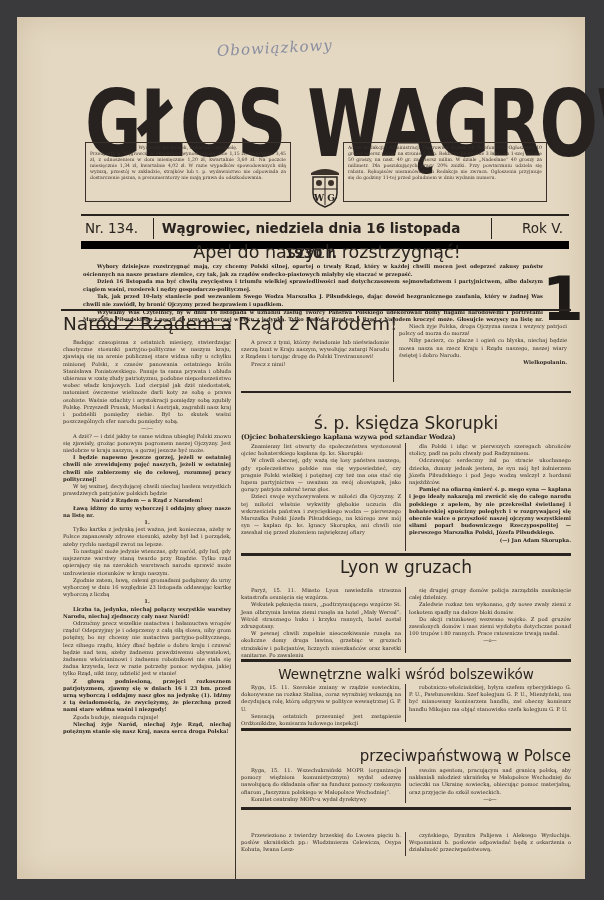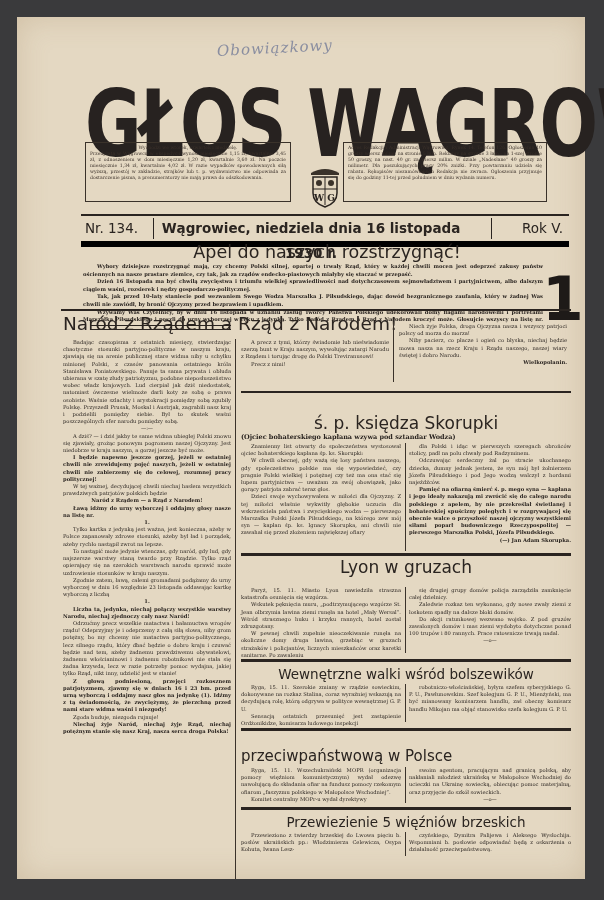--- a/index.html
+++ b/index.html
@@ -10,7 +10,7 @@
   .box{position:absolute;border:1.5px solid #3a322a;font-size:4.6px;line-height:5.9px;padding:2px 4px;text-align:justify;color:#3a302a;}
   .box .c{text-align:center;display:block;}
   .emblem{position:absolute;left:290px;top:148px;width:36px;height:44px;}
-  .dateline{position:absolute;left:64px;top:197px;width:488px;height:25px;border-top:2px solid #2a2420;border-bottom:6px solid #000000;font-family:"DejaVu Sans",sans-serif;font-size:13.5px;line-height:25px;}
+  .dateline{position:absolute;left:64px;top:197px;width:488px;height:25px;border-top:2px solid #2a2420;border-bottom:8px solid #000000;font-family:"DejaVu Sans",sans-serif;font-size:13.5px;line-height:25px;}
   .dateline .nr{position:absolute;left:4px;}
   .dateline .city{position:absolute;left:80px;width:300px;text-align:center;font-weight:bold;}
   .dateline .rok{position:absolute;right:6px;}

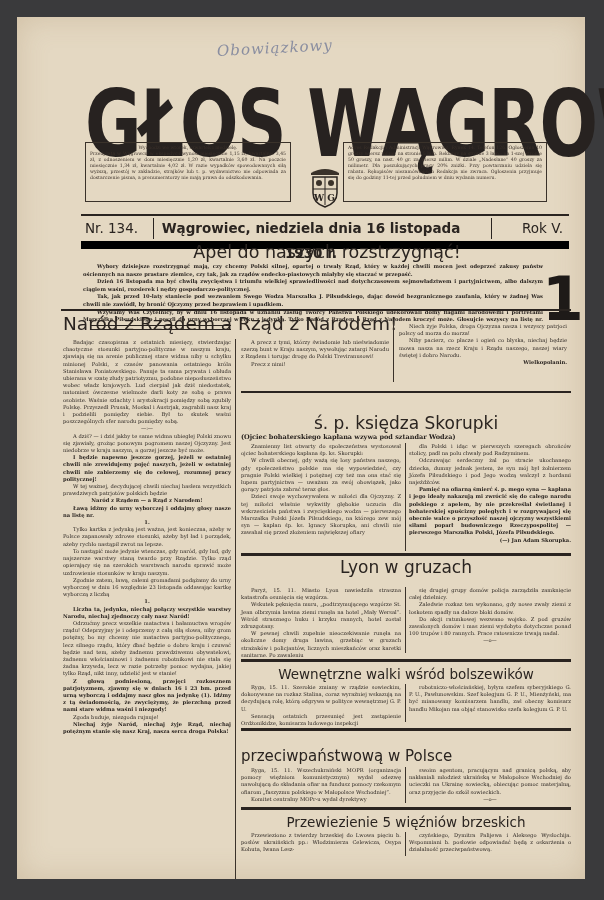--- a/index.html
+++ b/index.html
@@ -153,7 +153,7 @@
 
   <div class="hr" style="left:224px;top:711px;width:330px;height:3px;"></div>
 
-  <div class="h1" style="left:224px;top:730px;width:330px;font-size:15px;line-height:18px;">przeciwpaństwową w Polsce</div>
+  <div class="h1" style="left:224px;top:730px;width:330px;text-align:right;font-size:15px;line-height:18px;">przeciwpaństwową w Polsce</div>
   <div class="col" style="left:224px;top:750px;width:160px;">
     <p>Ryga, 15. 11. Wszechukraiński MOPR (organizacja pomocy więźniom komunistycznym) wydał odezwę nawołującą do składania ofiar na fundusz pomocy rzekomym ofiarom „faszyzmu polskiego w Małopolsce Wschodniej”.</p>
     <p>Komitet centralny MOPr-u wydał dyrektywy</p>

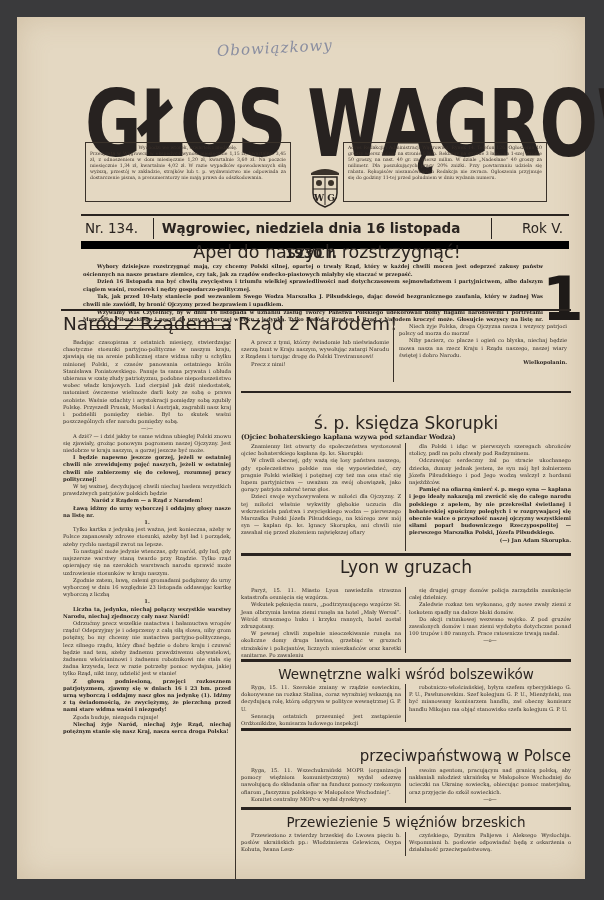--- a/index.html
+++ b/index.html
@@ -166,7 +166,6 @@
 
   <div class="hr" style="left:224px;top:790px;width:330px;height:3px;"></div>
 
-  <div class="h1" style="left:224px;top:796px;width:330px;text-align:center;font-size:13.5px;line-height:18px;">Przewiezienie 5 więźniów brzeskich</div>
   <div class="col" style="left:224px;top:815px;width:160px;">
     <p>Przewieziono z twierdzy brzeskiej do Lwowa pięciu b. posłów ukraińskich pp.: Włodzimierza Celewicza, Osypa Kohuta, Iwana Lesz-</p>
   </div>

